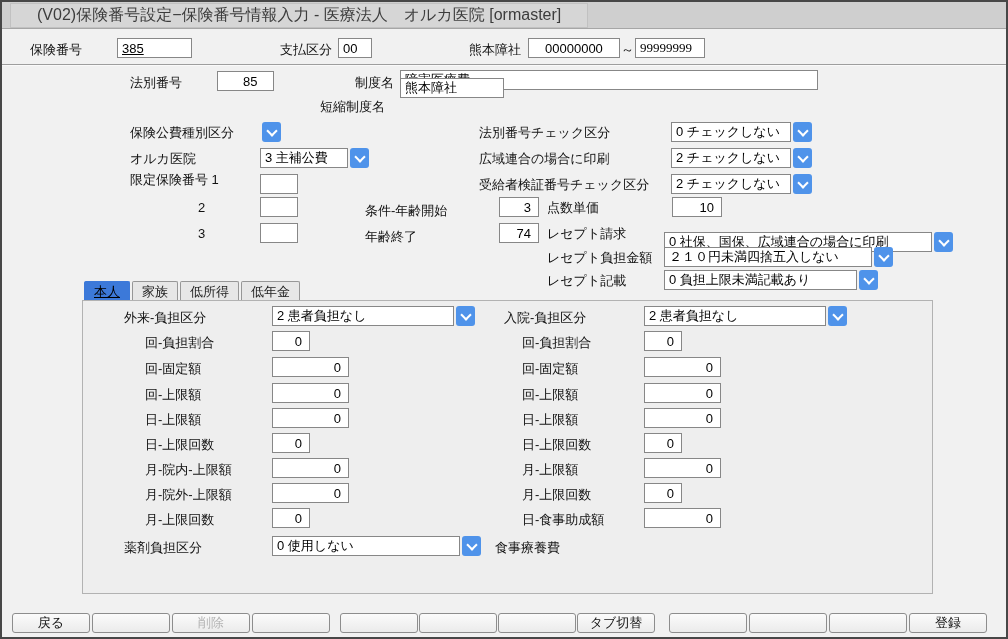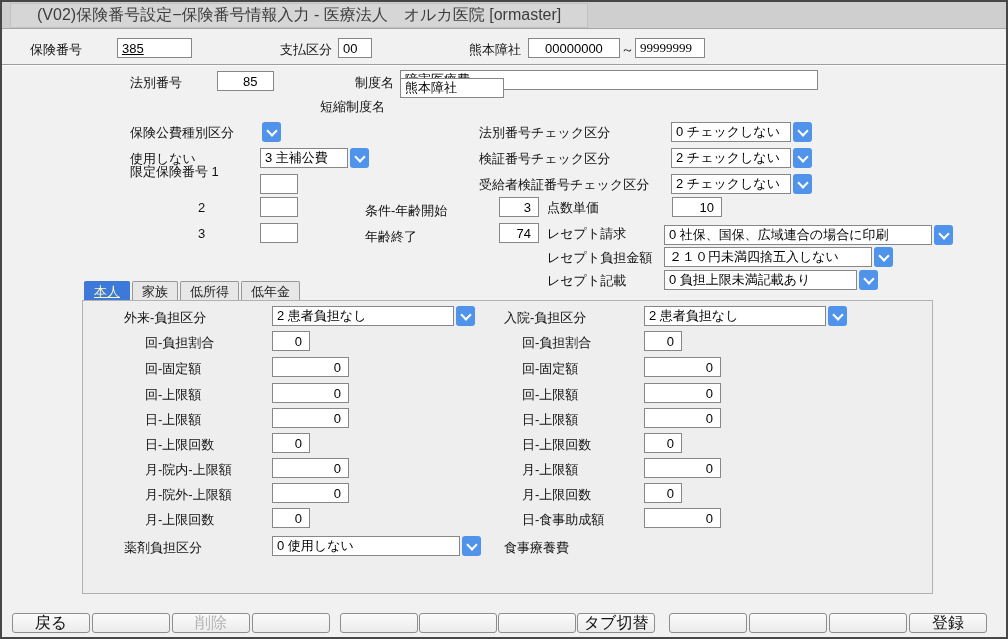--- a/index.html
+++ b/index.html
@@ -76,7 +76,7 @@
       </span>
   </div>
 
-  <span class="lbl" style="left:128px;top:149px">使用しない</span>
+  <span class="lbl" style="left:128px;top:149px">オルカ医院</span>
   <div class="dd" style="left:258px;top:146px">
     <span class="ddfield" style="width:88px">3 主補公費</span>
     <span class="ddarrow">

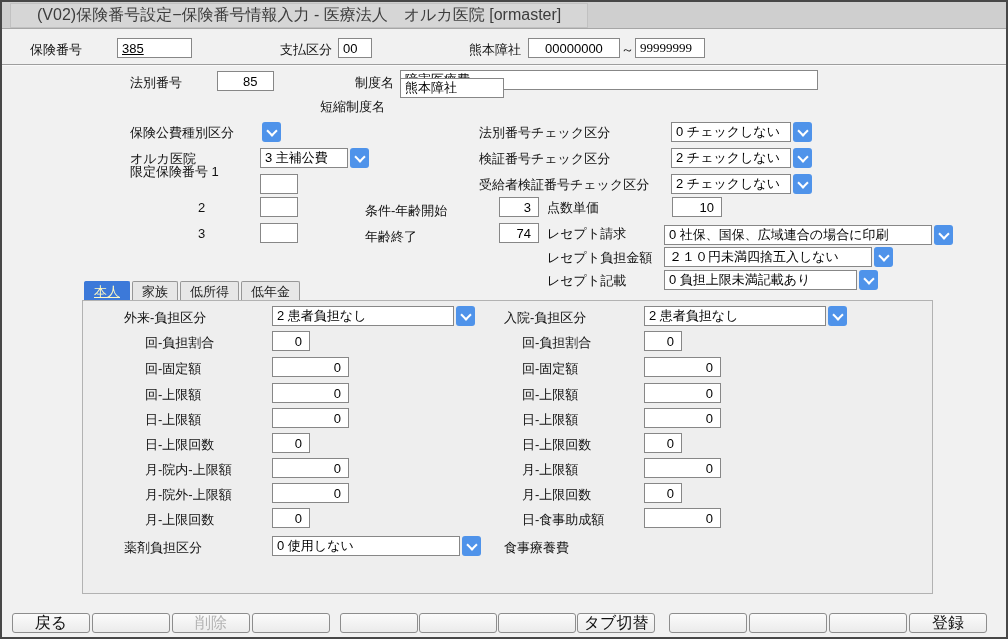--- a/index.html
+++ b/index.html
@@ -83,7 +83,7 @@
         <i class="chev"></i>
       </span>
   </div>
-  <span class="lbl" style="left:477px;top:149px">検証番号チェック区分</span>
+  <span class="lbl" style="left:477px;top:149px">広域連合の場合に印刷</span>
   <div class="dd" style="left:669px;top:146px">
     <span class="ddfield" style="width:120px">2 チェックしない</span>
     <span class="ddarrow">

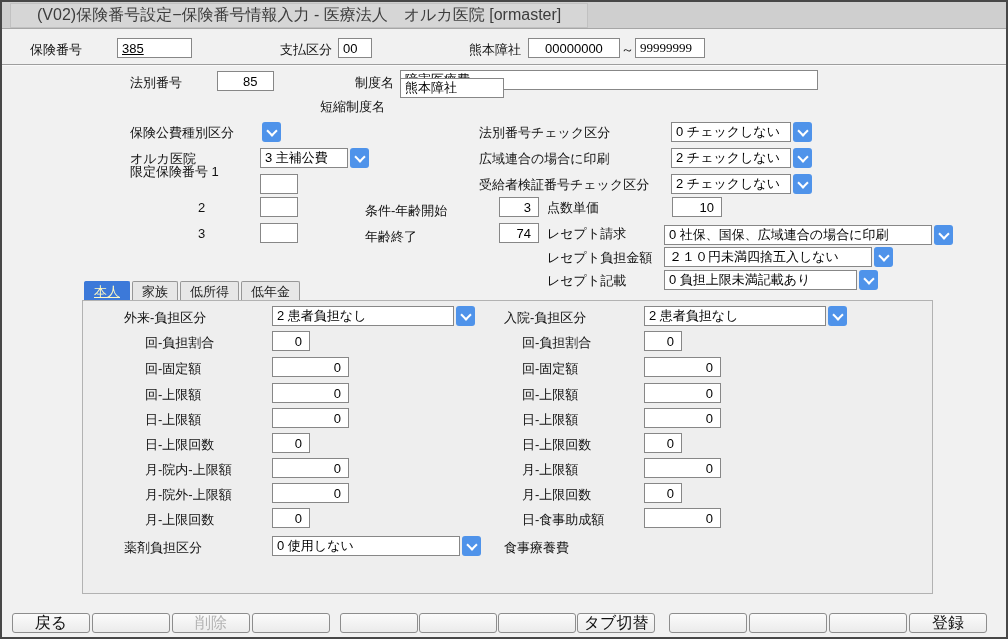--- a/index.html
+++ b/index.html
@@ -91,7 +91,7 @@
       </span>
   </div>
 
-  <span class="lbl" style="left:128px;top:162px">限定保険番号 1</span>
+  <span class="lbl" style="left:128px;top:170px">限定保険番号 1</span>
   <input class="inp" style="left: 258px; top: 172px; width: 38px;" value="">
   <span class="lbl" style="left:477px;top:175px">受給者検証番号チェック区分</span>
   <div class="dd" style="left:669px;top:172px">

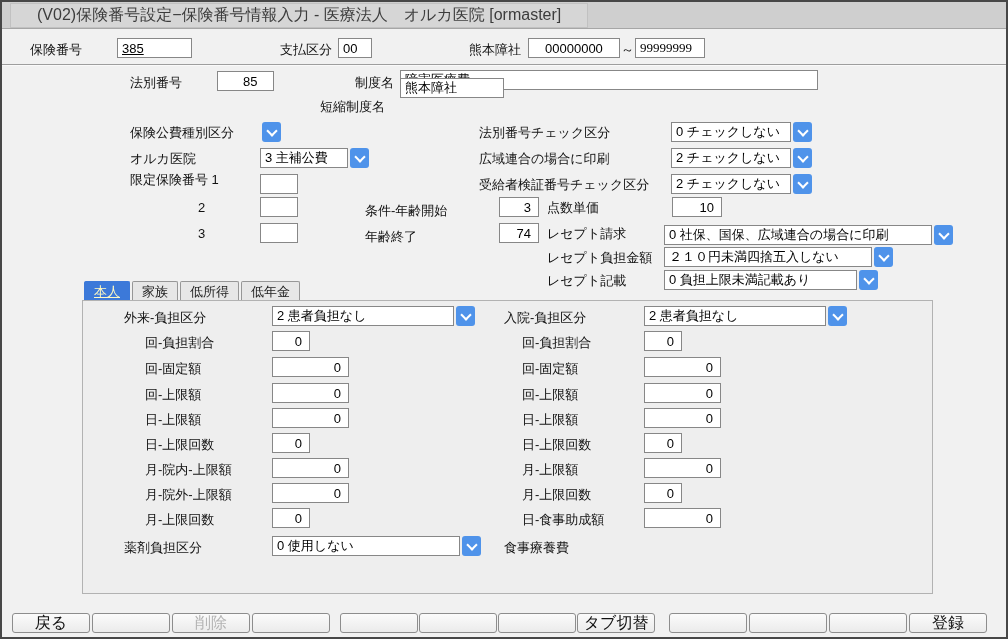--- a/index.html
+++ b/index.html
@@ -113,7 +113,7 @@
   <span class="lbl" style="left:363px;top:227px">年齢終了</span>
   <input class="inp num" style="left: 497px; top: 221px; width: 40px;" value="74">
   <span class="lbl" style="left:545px;top:224px">レセプト請求</span>
-  <div class="dd" style="left:662px;top:223px">
+  <div class="dd" style="left:662px;top:230px">
     <span class="ddfield" style="width:268px">0 社保、国保、広域連合の場合に印刷</span>
     <span class="ddarrow">
         <i class="chev"></i>

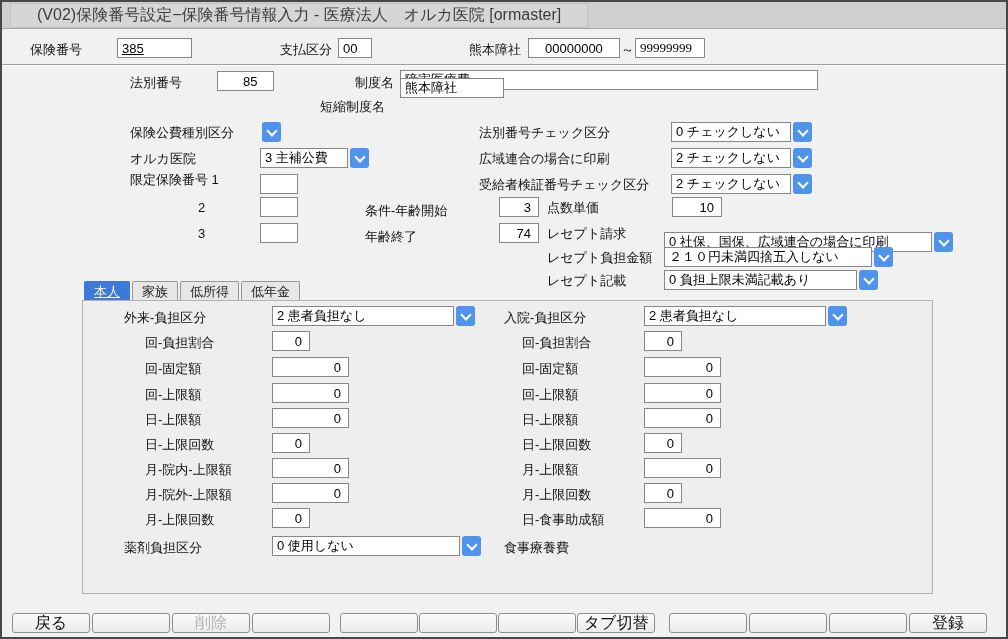--- a/index.html
+++ b/index.html
@@ -26,7 +26,7 @@
   .tabs{position:absolute;left:82px;top:279px;display:flex;gap:2px;}
   .tab{height:20px;box-sizing:border-box;padding:0 9px;border:1px solid #979797;border-bottom:none;
     border-radius:2px 2px 0 0;background:#e7e7e7;font-size:13px;display:flex;align-items:center;color:#222;}
-  .tab.active{background:#3c79d9;border-color:#3c79d9;color:#fef9c3;text-decoration:underline;}
+  .tab.active{background:#3c79d9;border-color:#3c79d9;color:#000000;text-decoration:underline;}
   .panel{position:absolute;left:80px;top:298px;width:851px;height:294px;box-sizing:border-box;
     border:1px solid #b2b2b2;background:#eee;}
   .panel .lbl,.panel .inp,.panel .dd{}

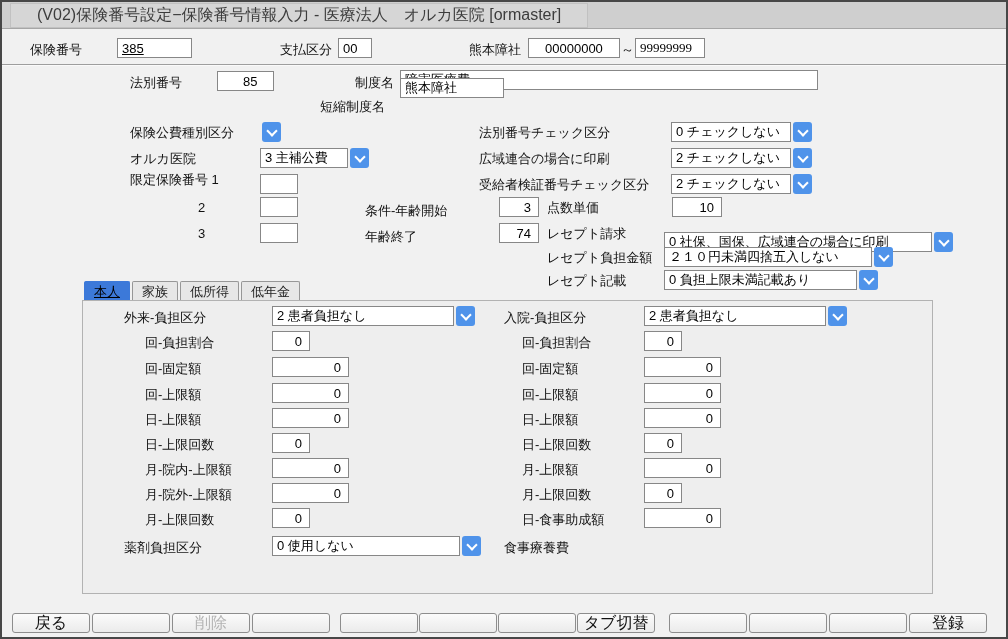--- a/index.html
+++ b/index.html
@@ -199,7 +199,7 @@
     <input class="inp num" style="left: 561px; top: 182px; width: 38px;" value="0">
     <span class="lbl" style="left:439px;top:211px">日-食事助成額</span>
     <input class="inp num" style="left: 561px; top: 207px; width: 77px;" value="0">
-    <span class="lbl" style="left:421px;top:239px">食事療養費</span>
+    <span class="lbl" style="left:412px;top:239px">食事療養費</span>
   </div>
 
   <div class="btn" style="left:10px">戻る</div>

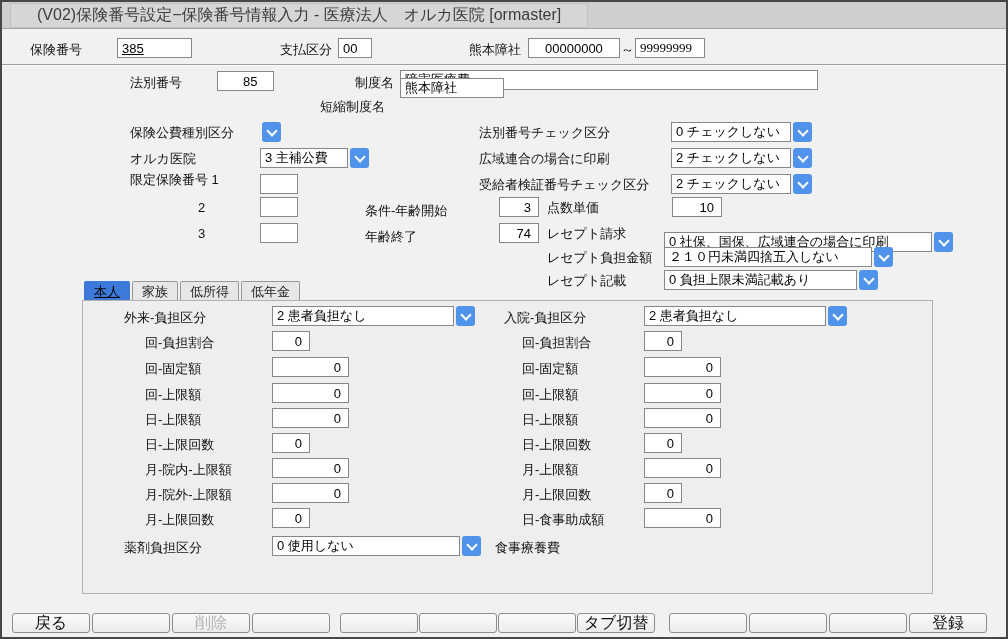--- a/index.html
+++ b/index.html
@@ -32,7 +32,7 @@
   .panel .lbl,.panel .inp,.panel .dd{}
   .btn{position:absolute;top:611px;width:78px;height:20px;box-sizing:border-box;
     border:1px solid #8d8d8d;border-radius:3px;background:linear-gradient(#fbfbfb,#ebebeb);
-    font-size:16px;display:flex;align-items:center;justify-content:center;color:#111;}
+    font-size:13px;display:flex;align-items:center;justify-content:center;color:#111;}
   .btn.disabled{color:#b3b3b3;}
 </style>
 </head>

